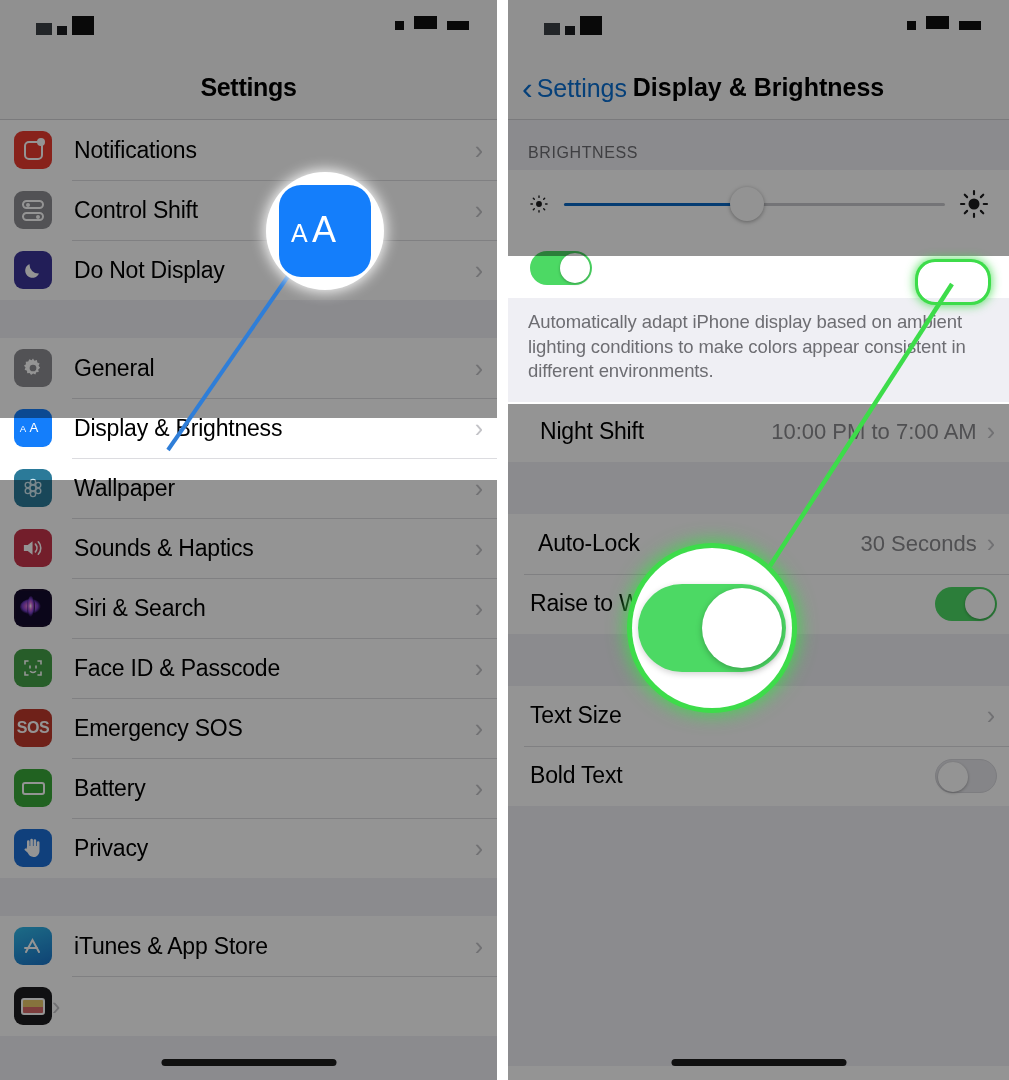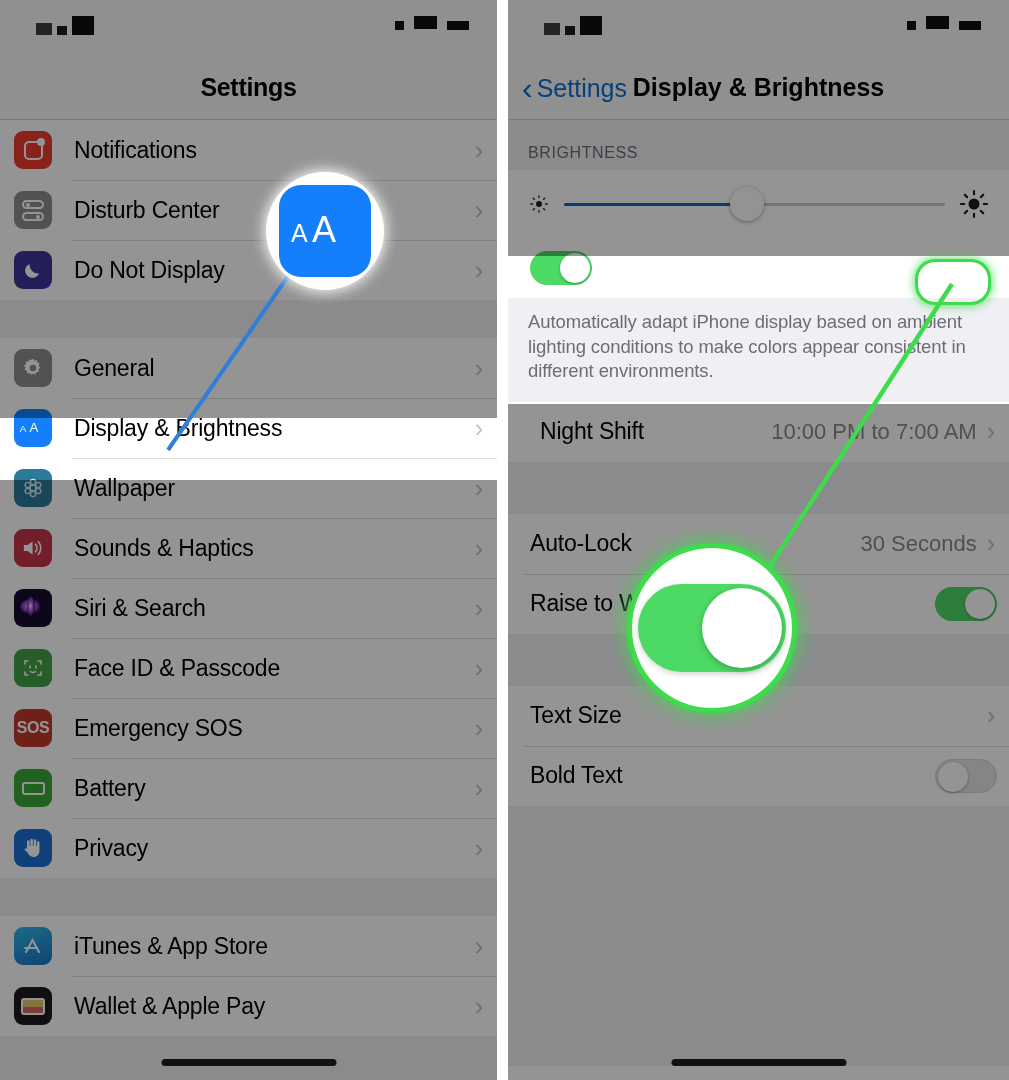--- a/index.html
+++ b/index.html
@@ -212,7 +212,7 @@
                 <i></i>
               </span>
           </span>
-          <span class="label">Disturb Center</span>
+          <span class="label">Control Shift</span>
           <span class="chev-r">›</span>
         </div>
         <div class="row">

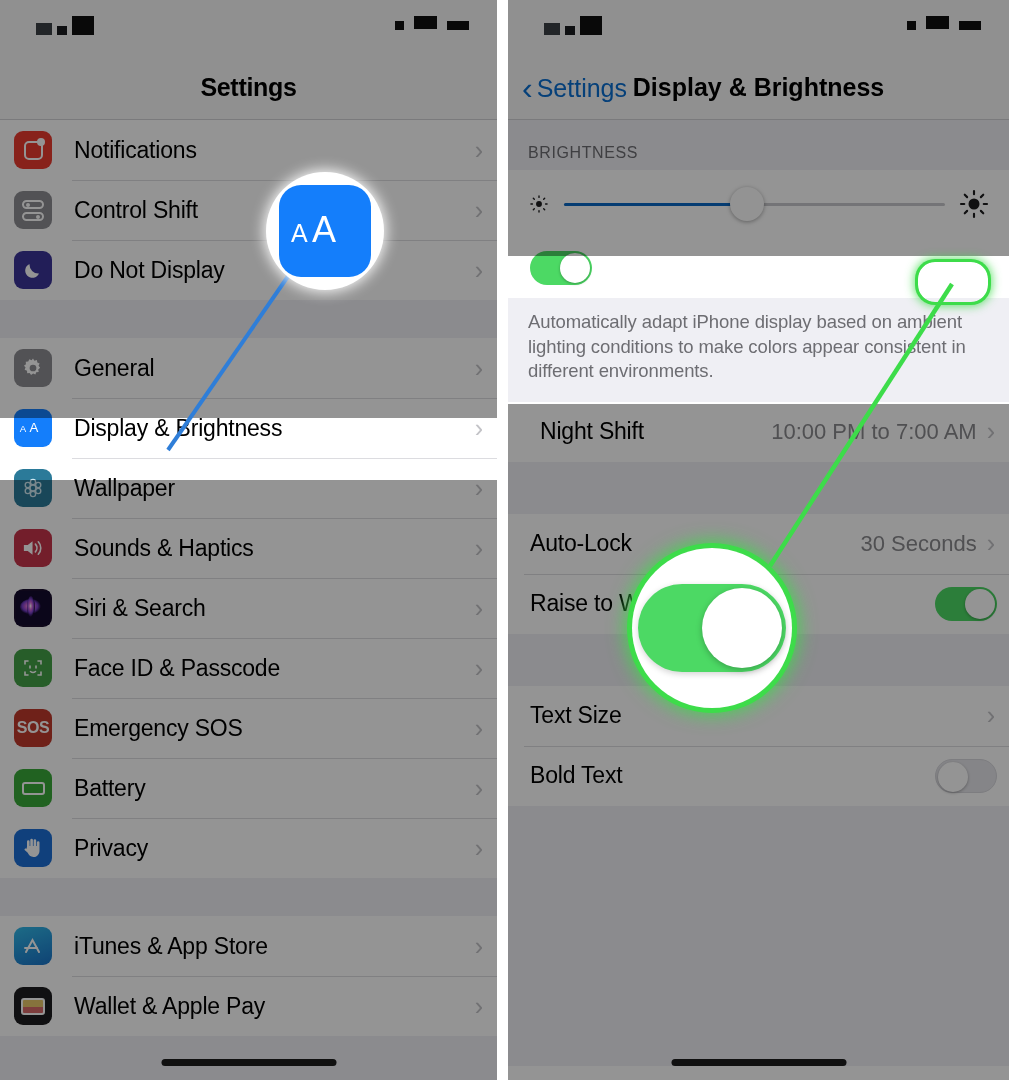--- a/index.html
+++ b/index.html
@@ -435,7 +435,7 @@
       <div class="group-gap" style="height:52px"></div>
 
       <div class="group">
-        <div class="row plain" style="padding-left:22px;">
+        <div class="row plain" style="padding-left:30px;">
           <span class="label" style="margin-left:0">Auto-Lock</span>
           <span class="value">30 Seconds</span>
           <span class="chev-r">›</span>

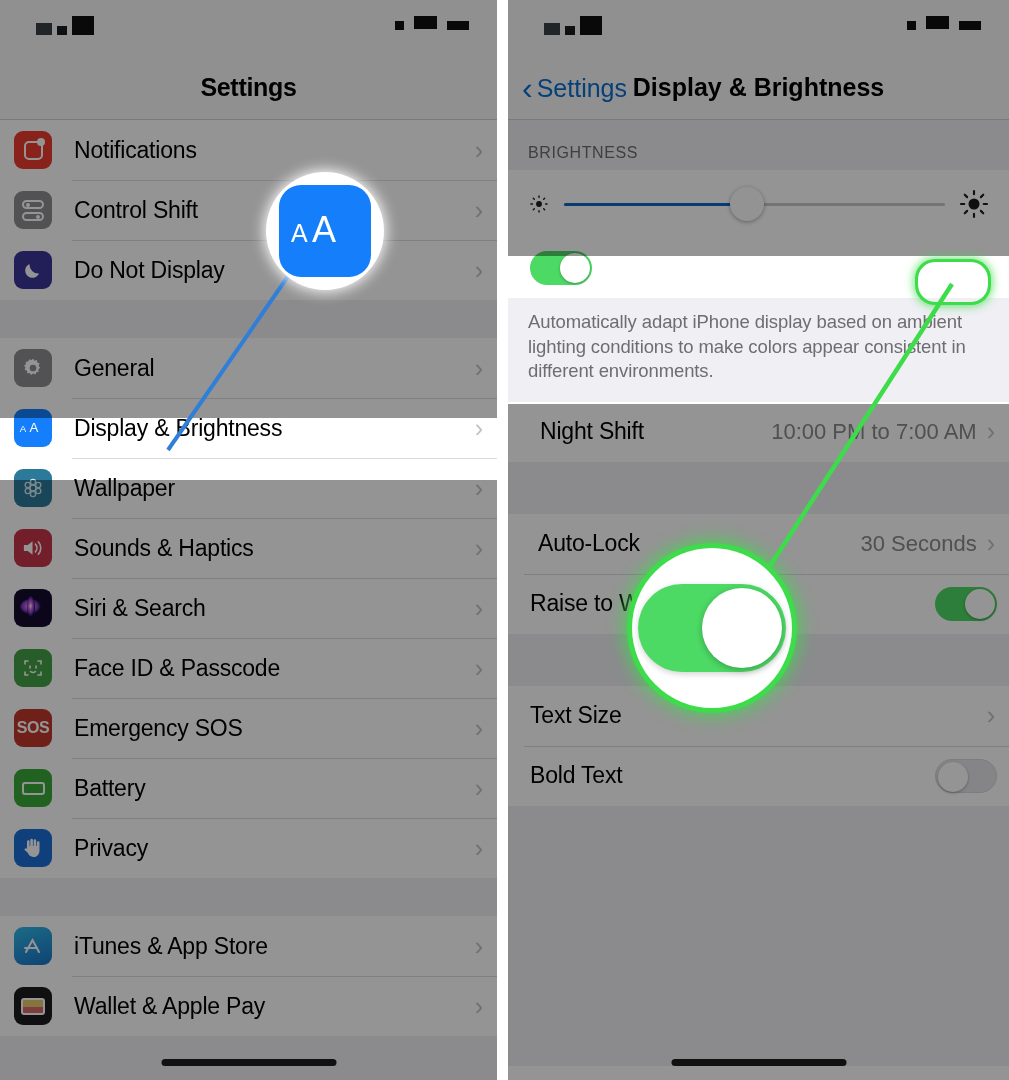--- a/index.html
+++ b/index.html
@@ -353,7 +353,6 @@
           <span class="app-icon ic-wallet">
               <span class="card"></span>
             </span>
-          <span class="label">Wallet &amp; Apple Pay</span>
           <span class="chev-r">›</span>
         </div>
       </div>

